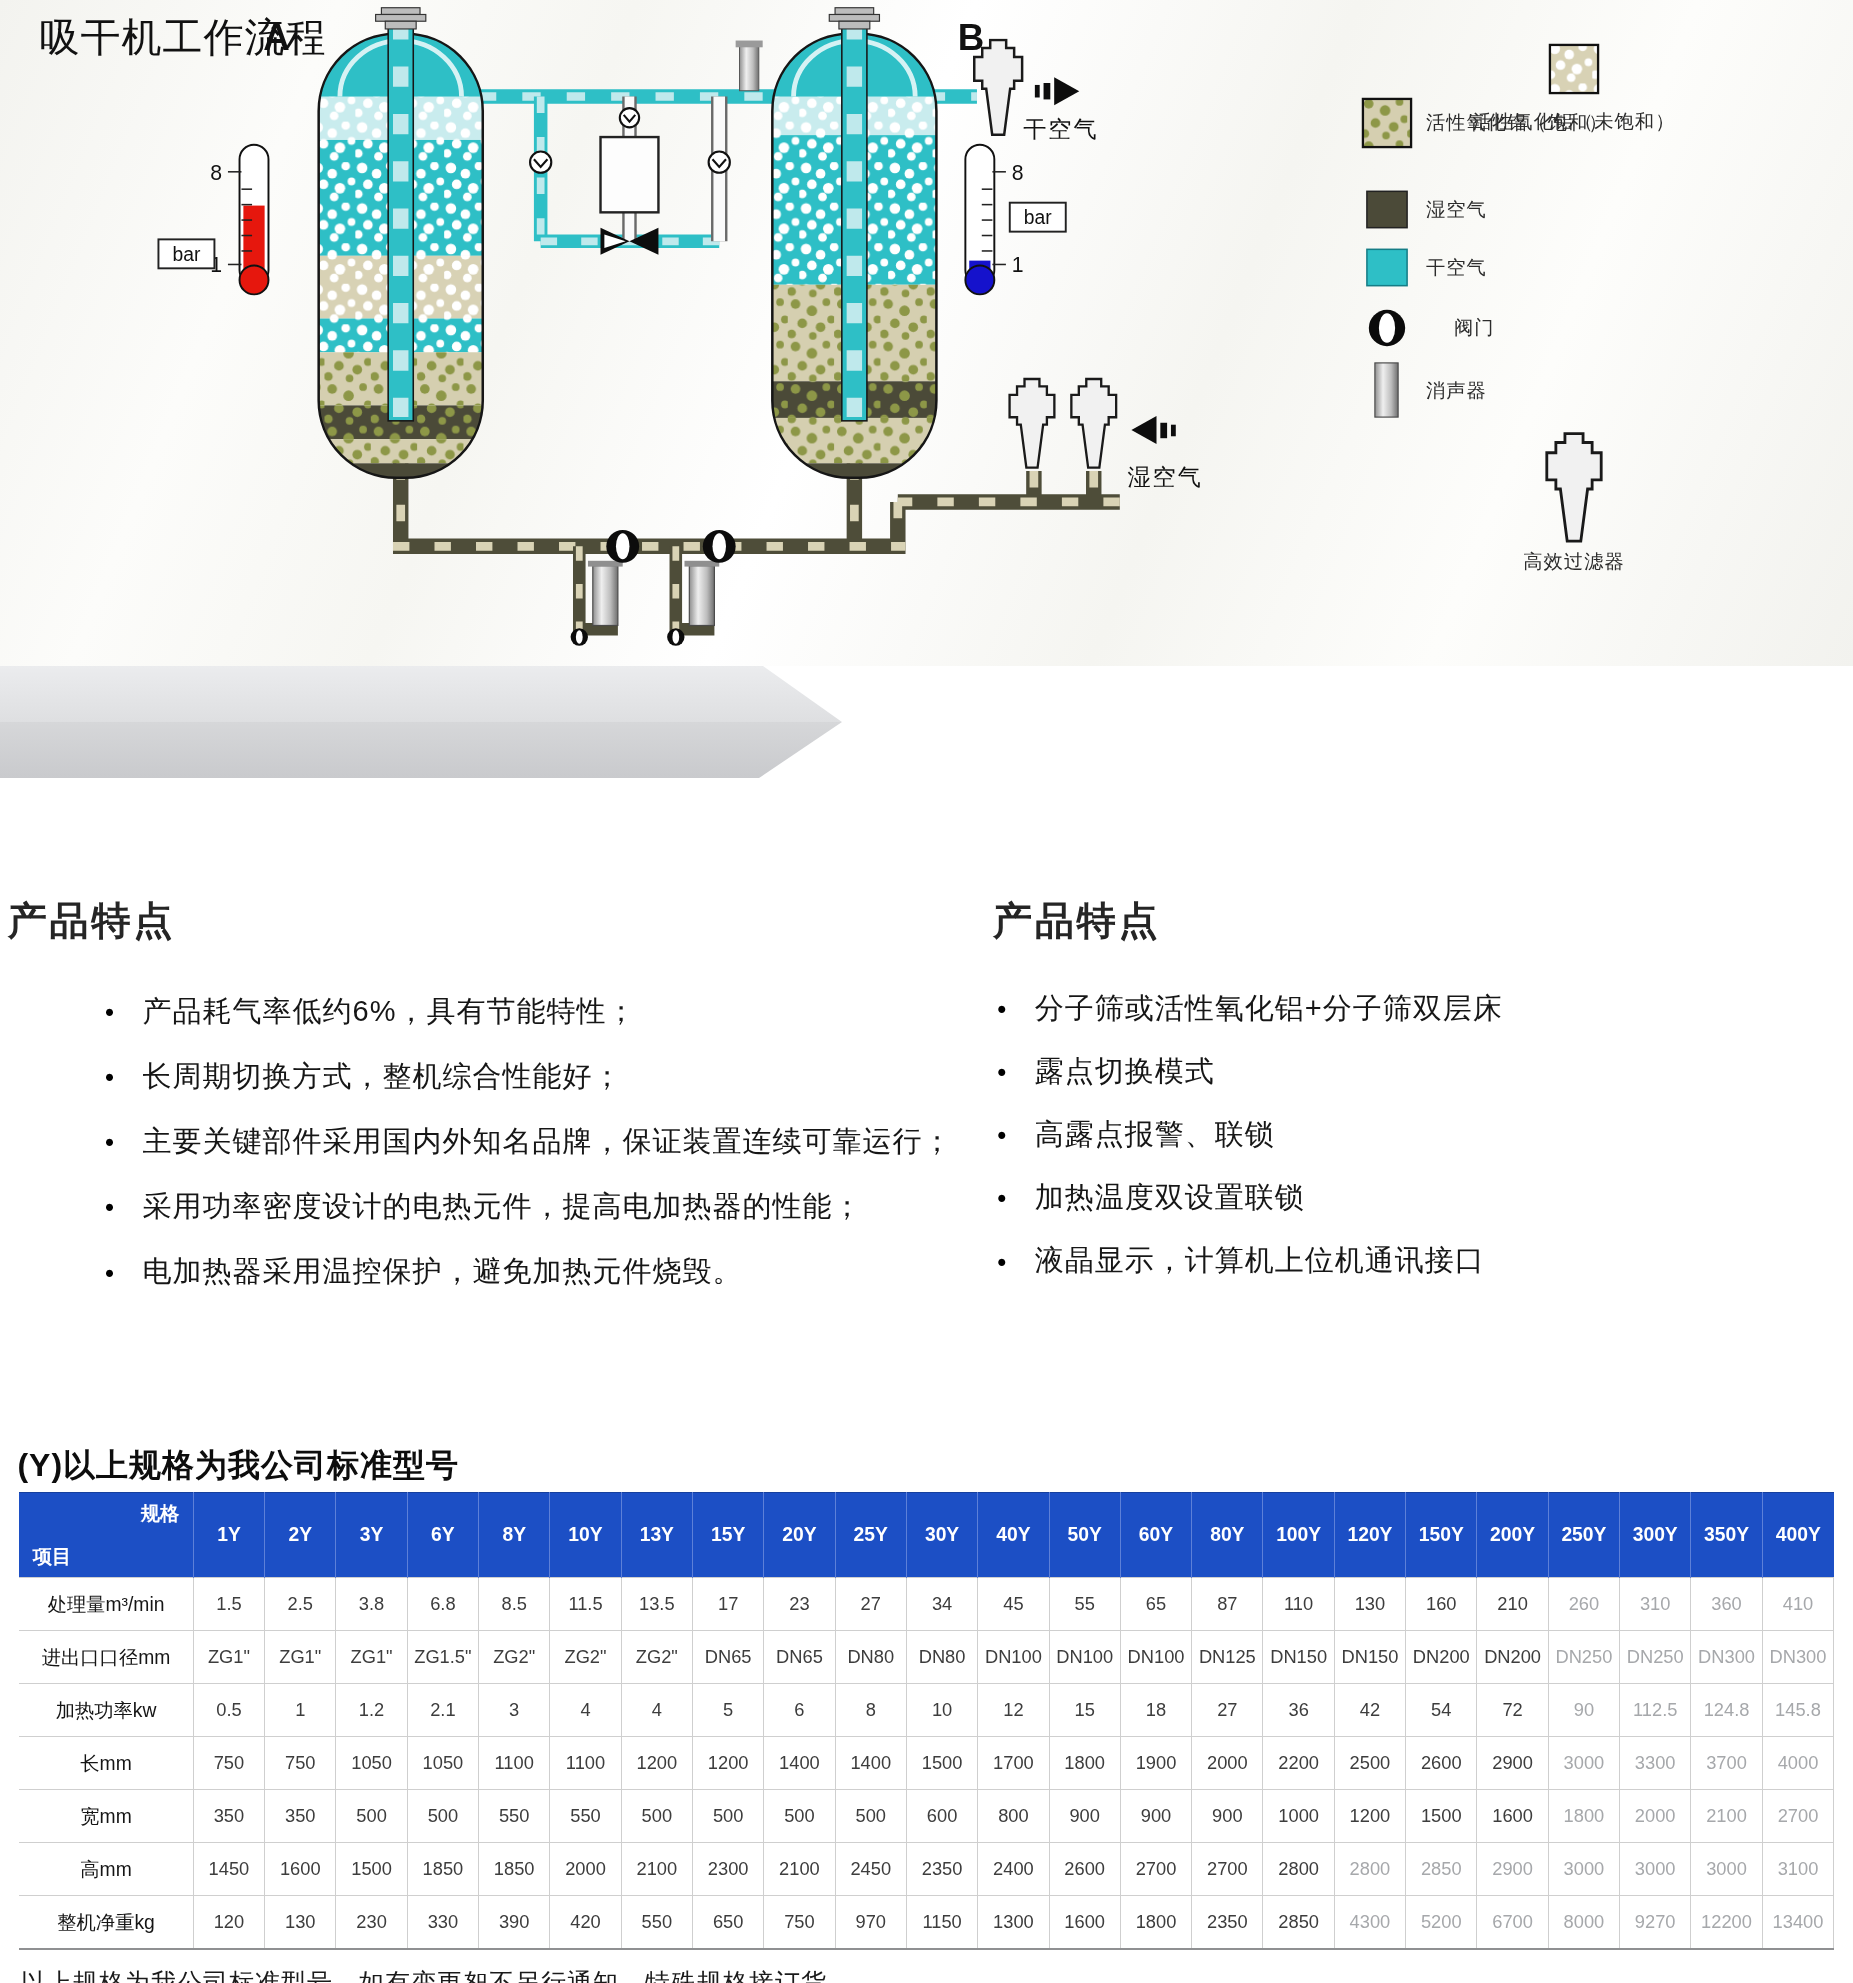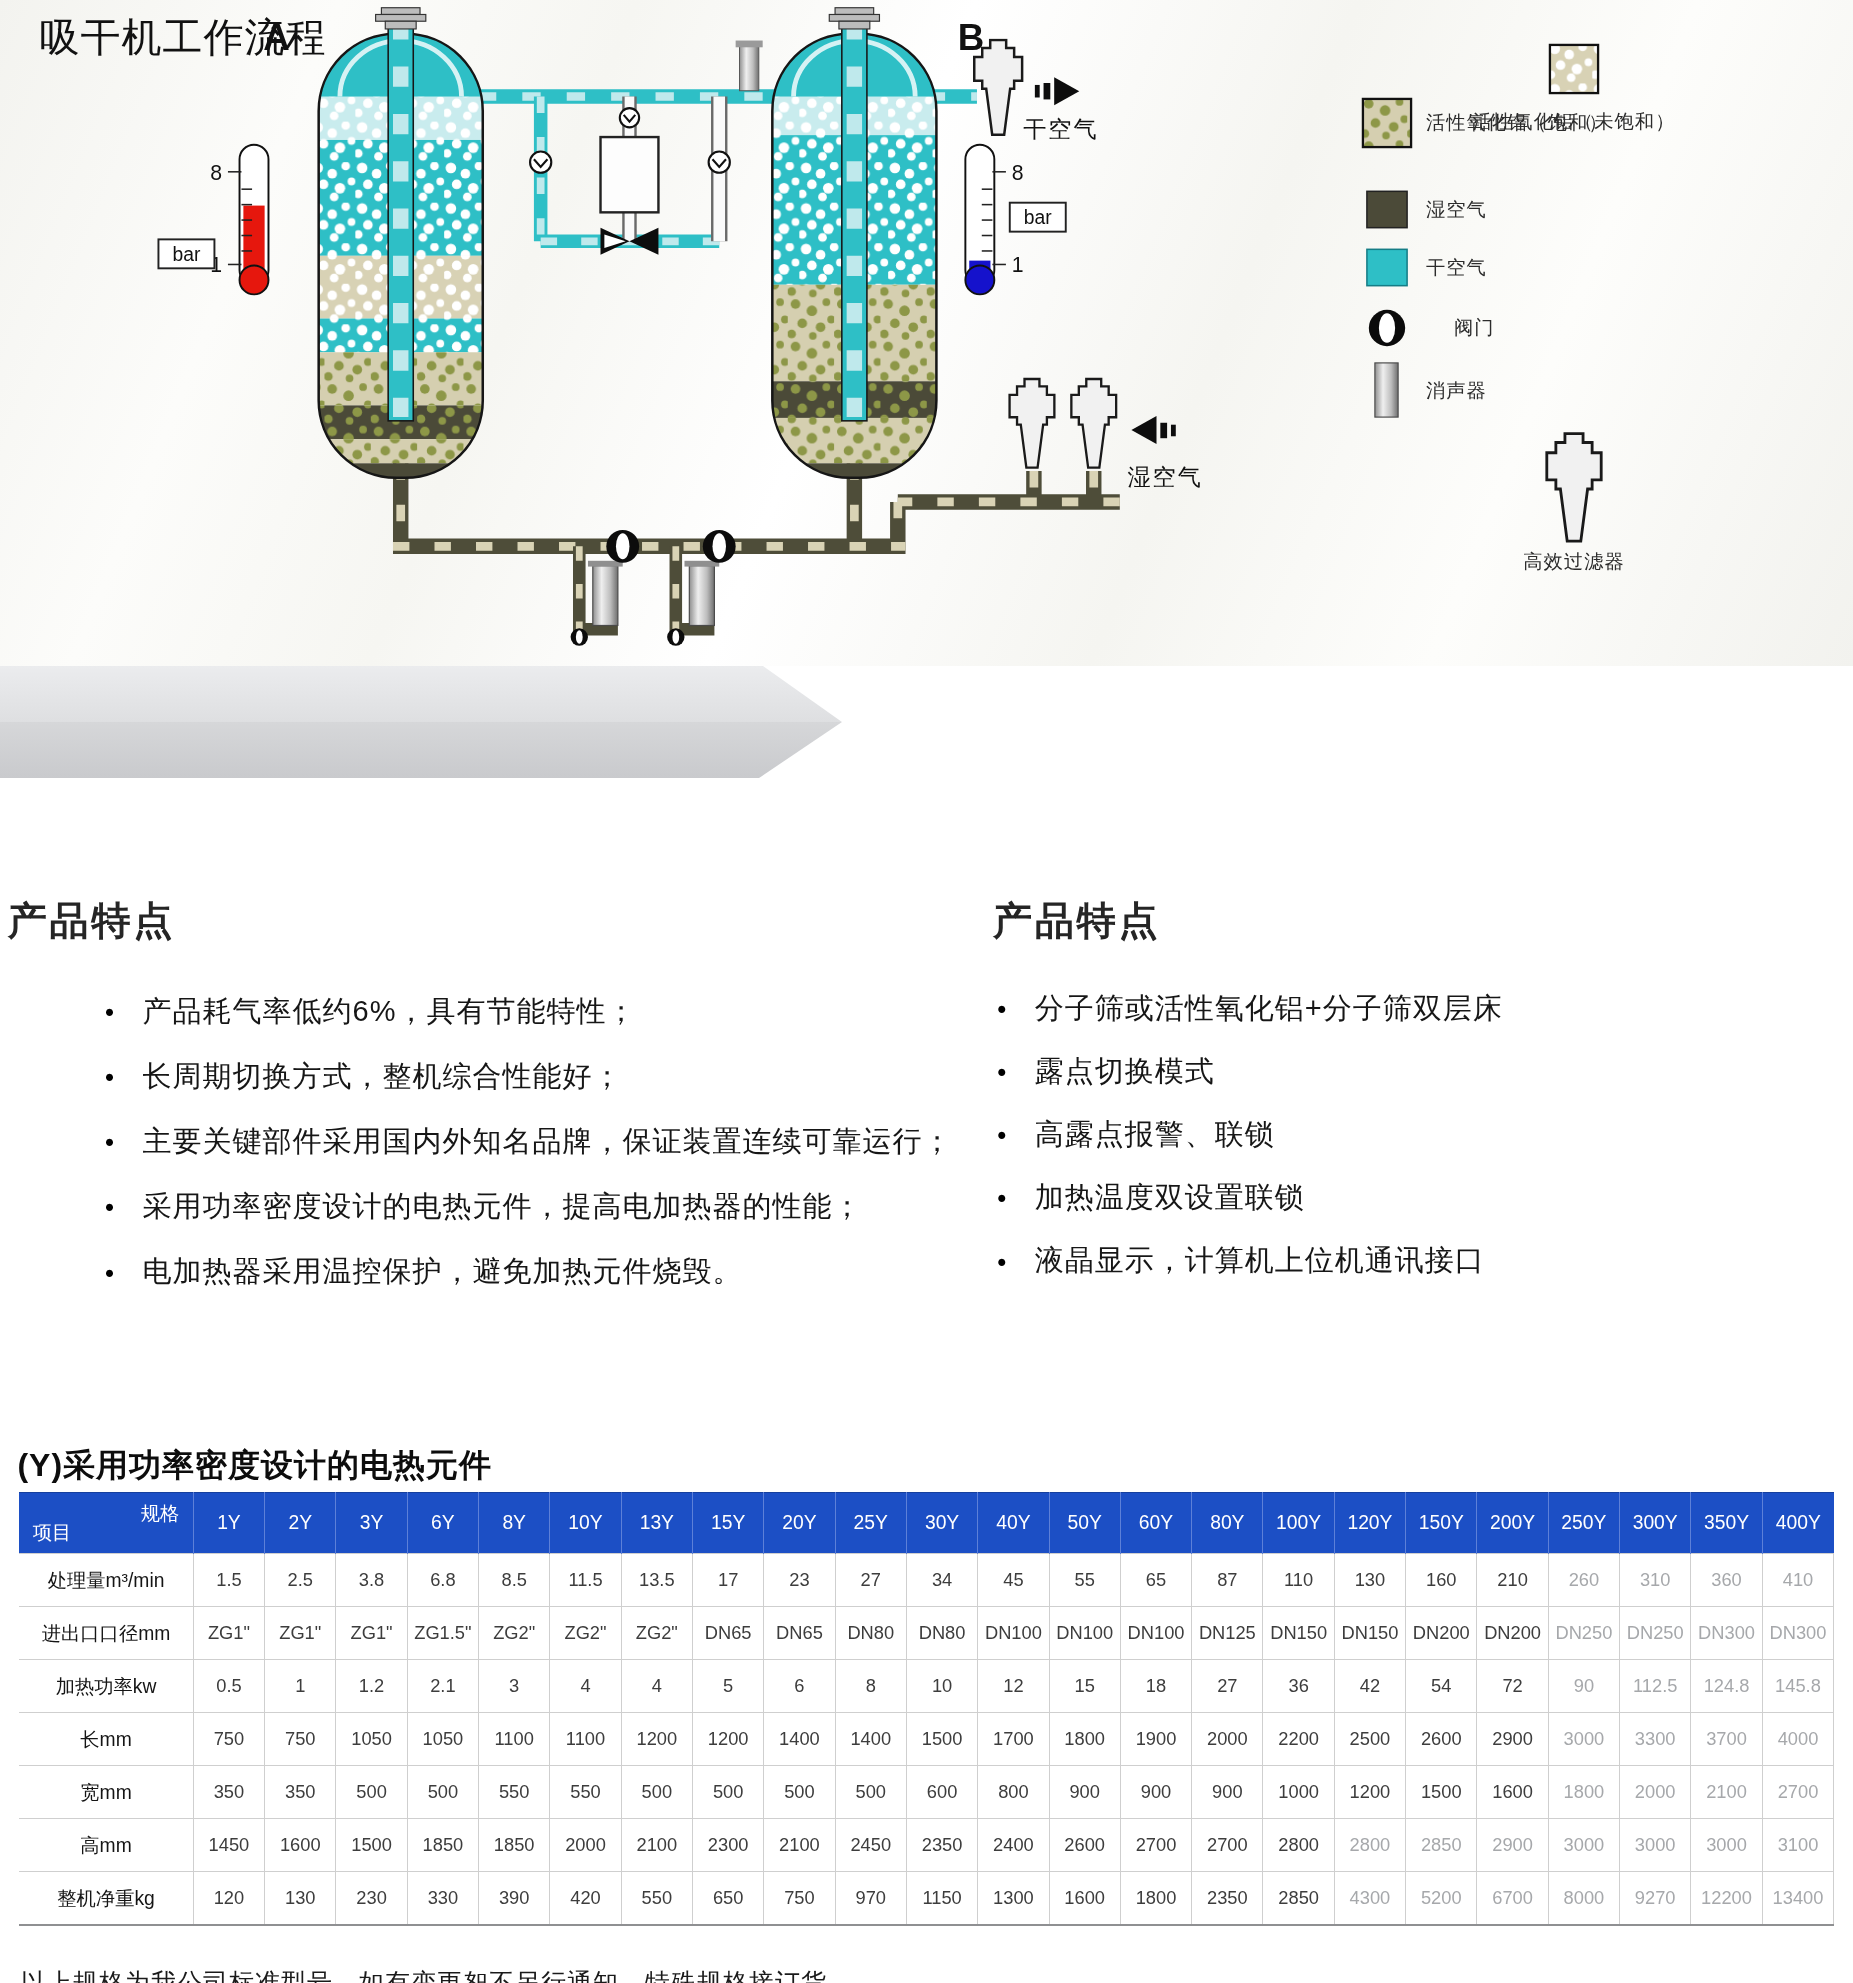--- a/index.html
+++ b/index.html
@@ -412,7 +412,7 @@
   </ul>
 </div>
 
-<h2 class="spec-title">(Y)采用功率密度设计的电热元件</h2>
+<h2 class="spec-title">(Y)以上规格为我公司标准型号</h2>
 
 <div class="spec-wrap">
   <table class="spec">

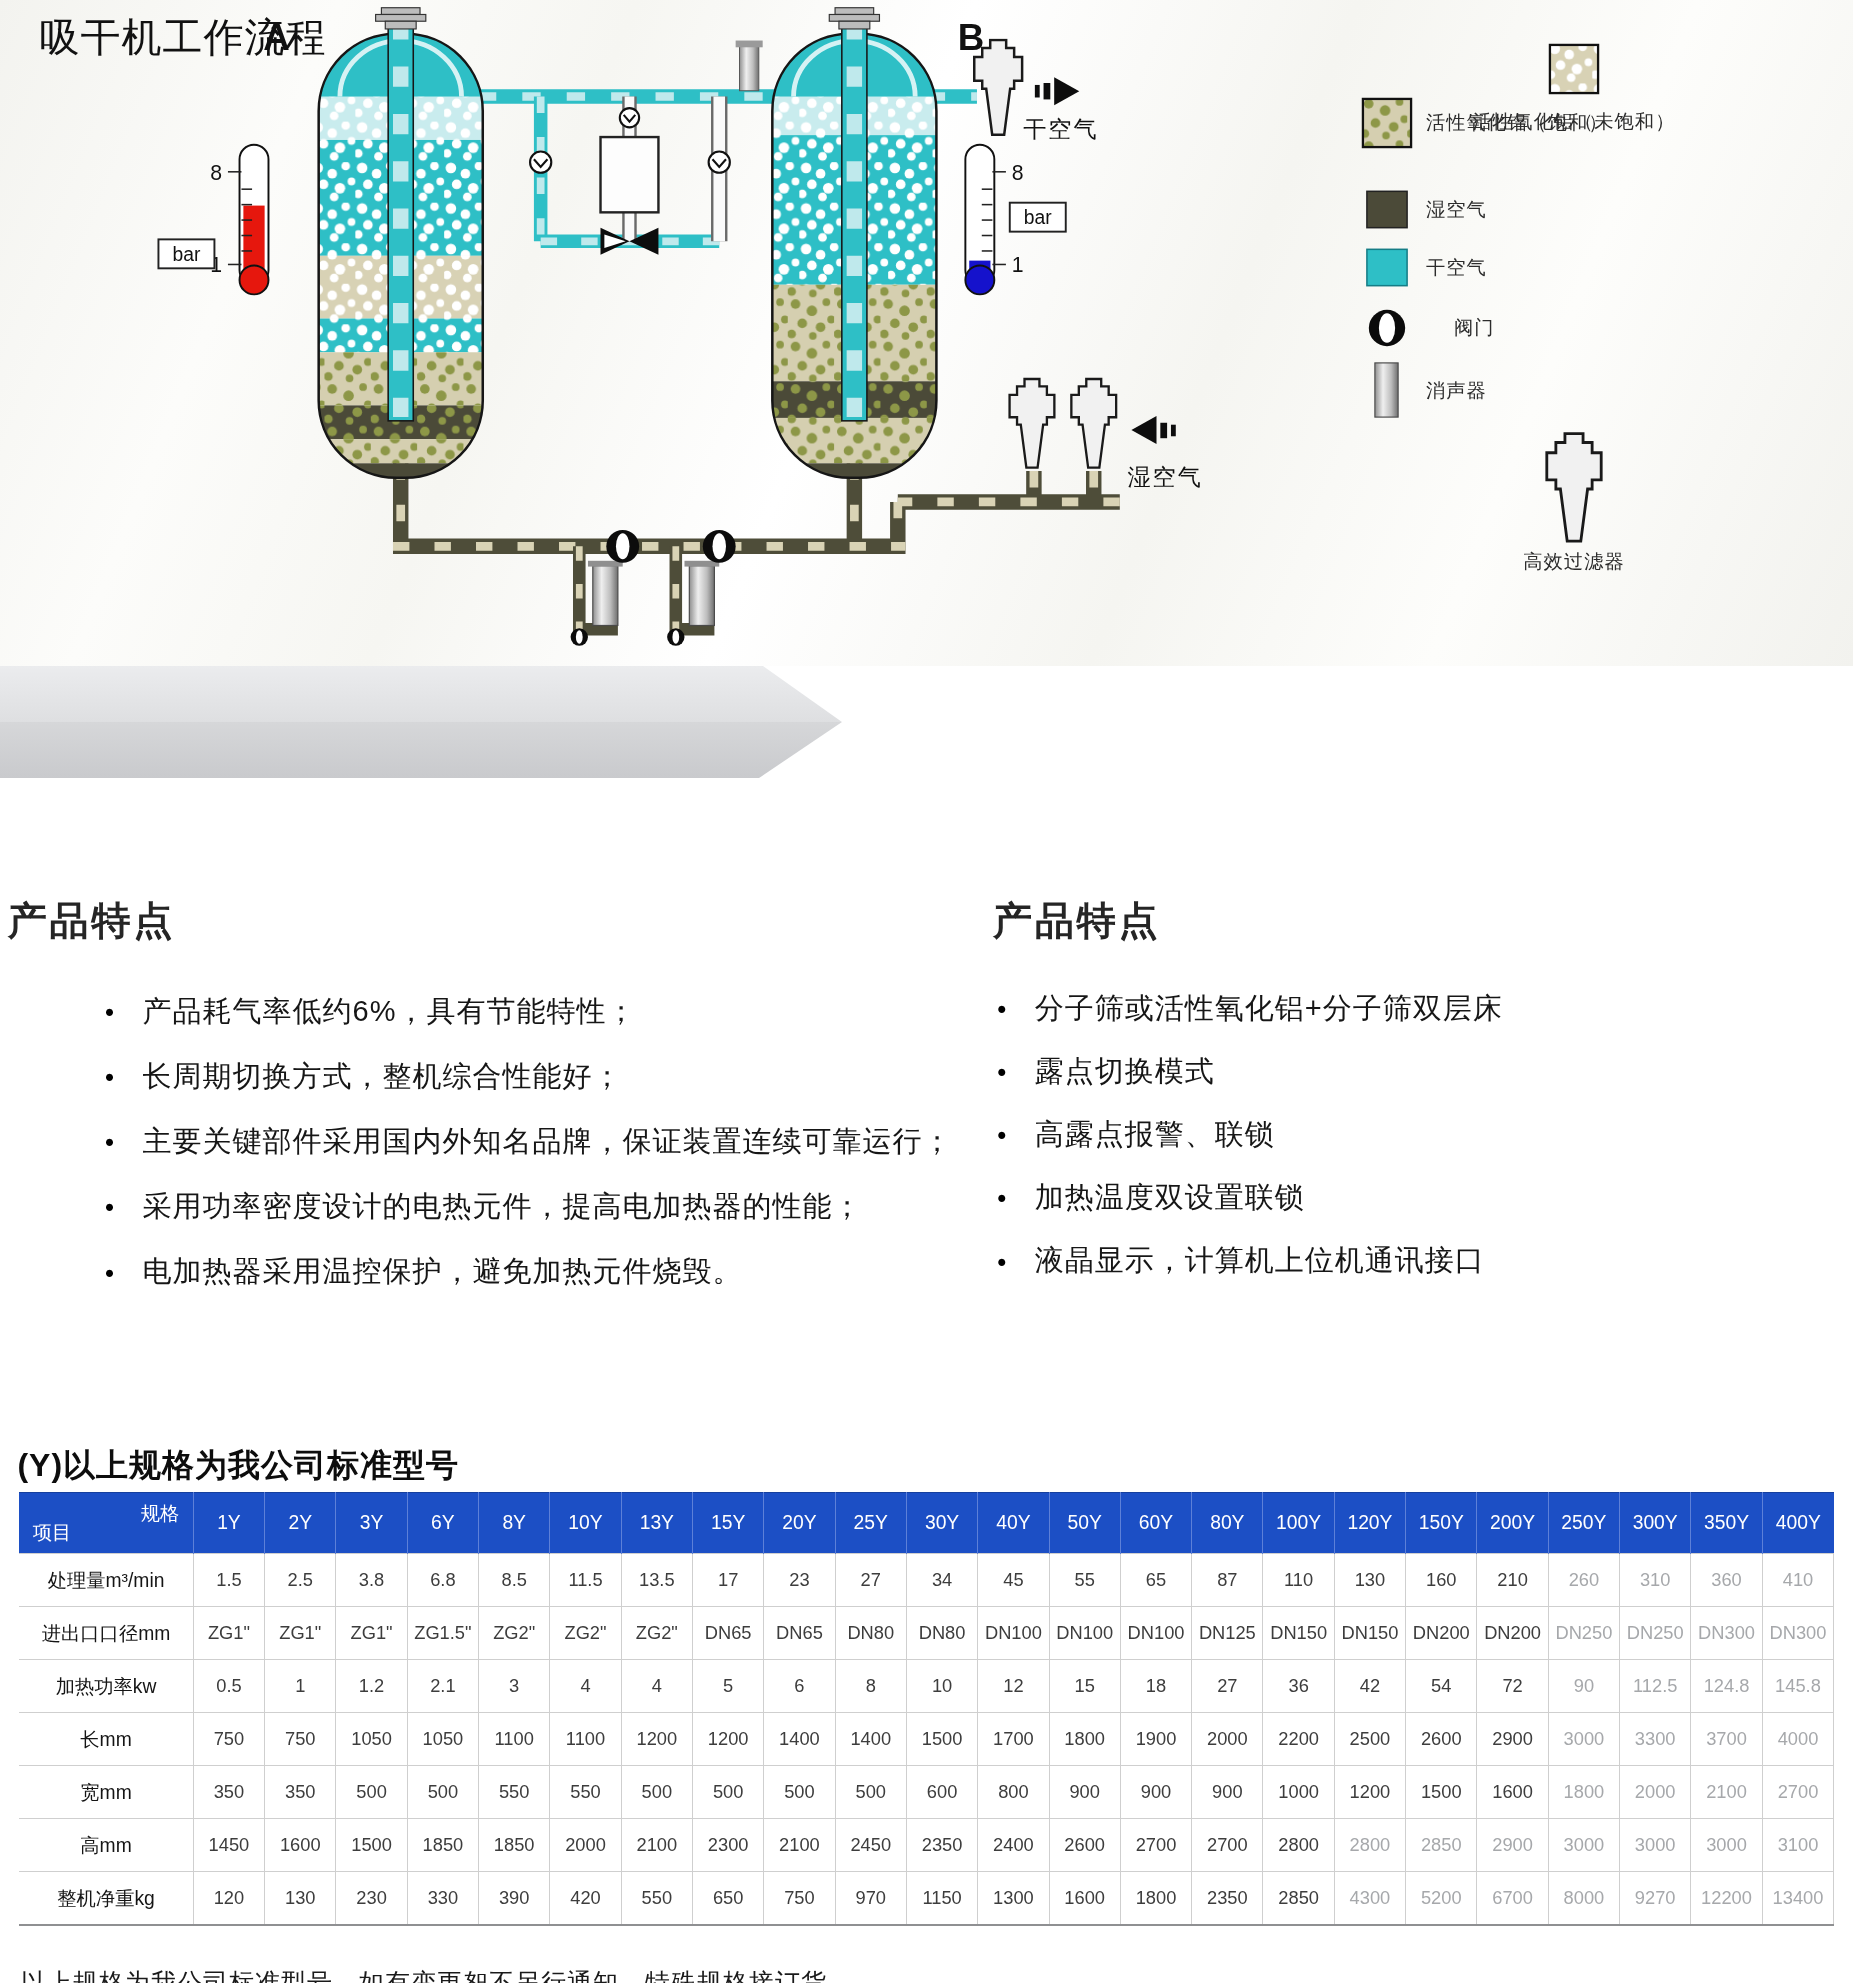--- a/index.html
+++ b/index.html
@@ -55,8 +55,8 @@
   table.spec{border-collapse:collapse;width:1815px;table-layout:fixed;border-bottom:2.9px solid #8f9092;}
   table.spec col.c-label{width:174px;}
   table.spec thead th{
-    background:#1c4fc5;color:#fff;font-size:19.3px;font-weight:normal;height:60px;
-    border-right:1px solid #5d80d8;border-top:1.9px solid #16409e;padding:0;
+    background:#1c4fc5;color:#fff;font-size:19.3px;font-weight:bold;height:60px;
+    border-right:1px solid #5d80d8;border-top:1.9px solid #16409e;padding:12px;
   }
   table.spec thead th:last-child{border-right:none;}
   th.corner{position:relative;

